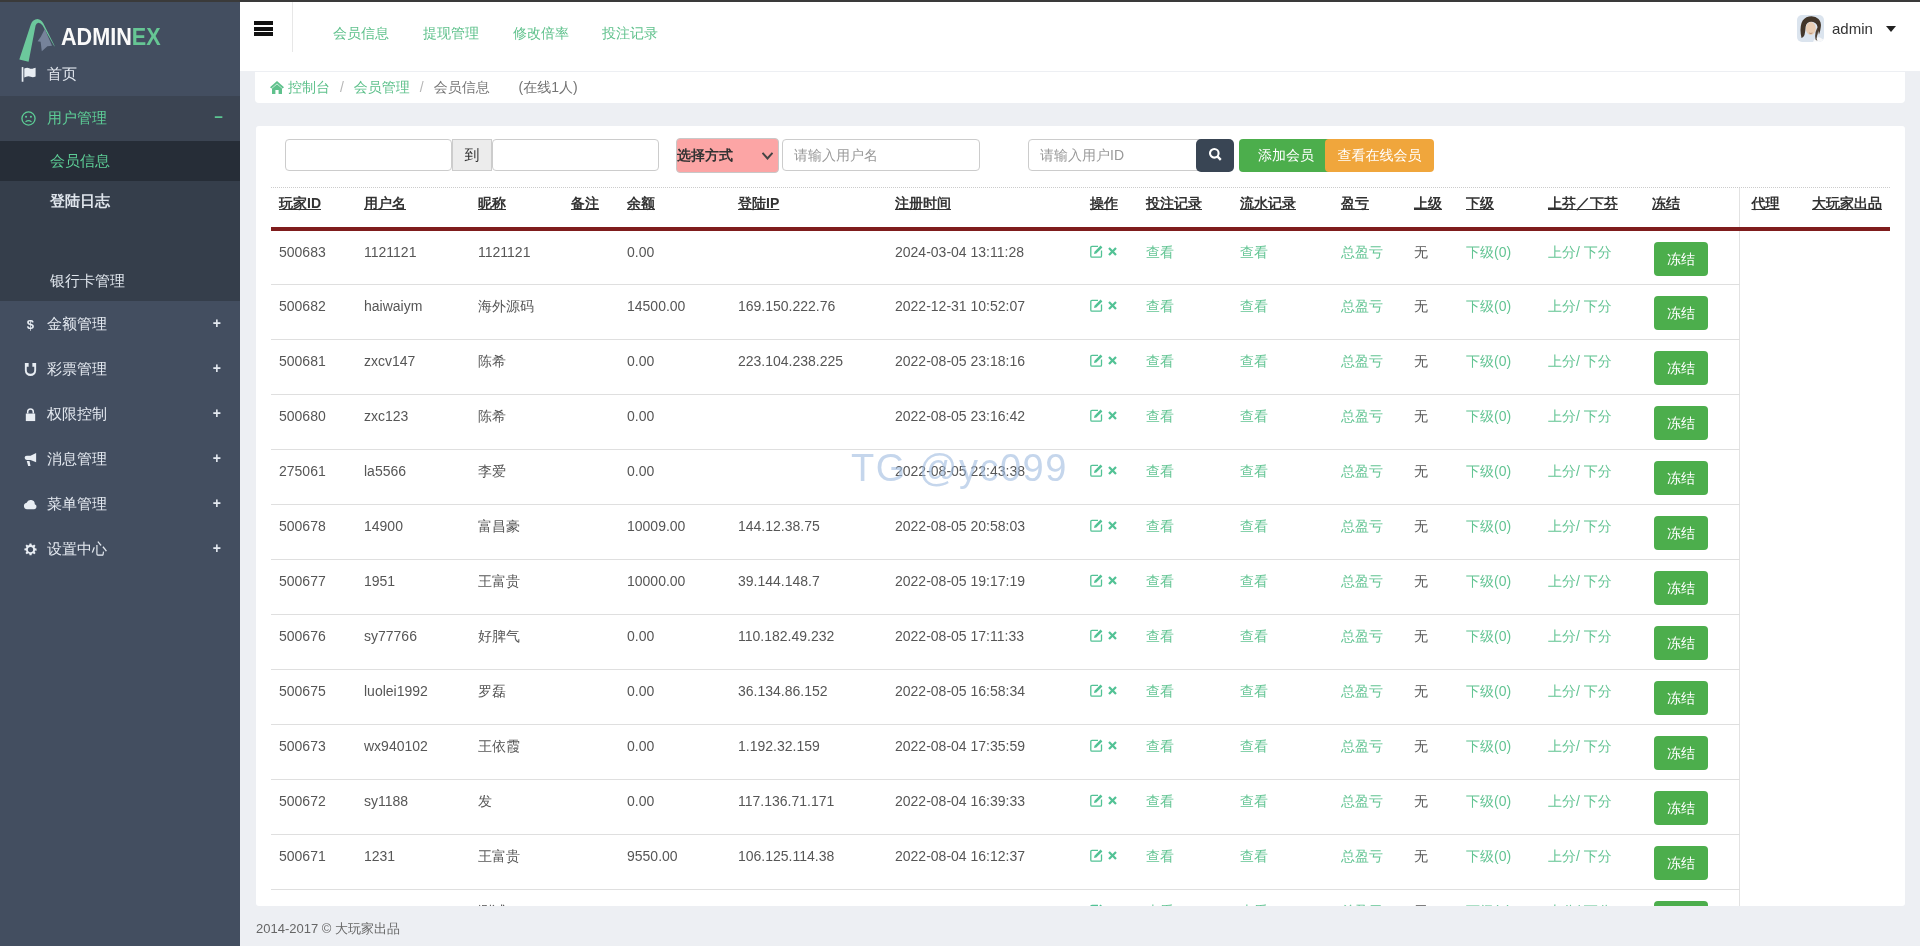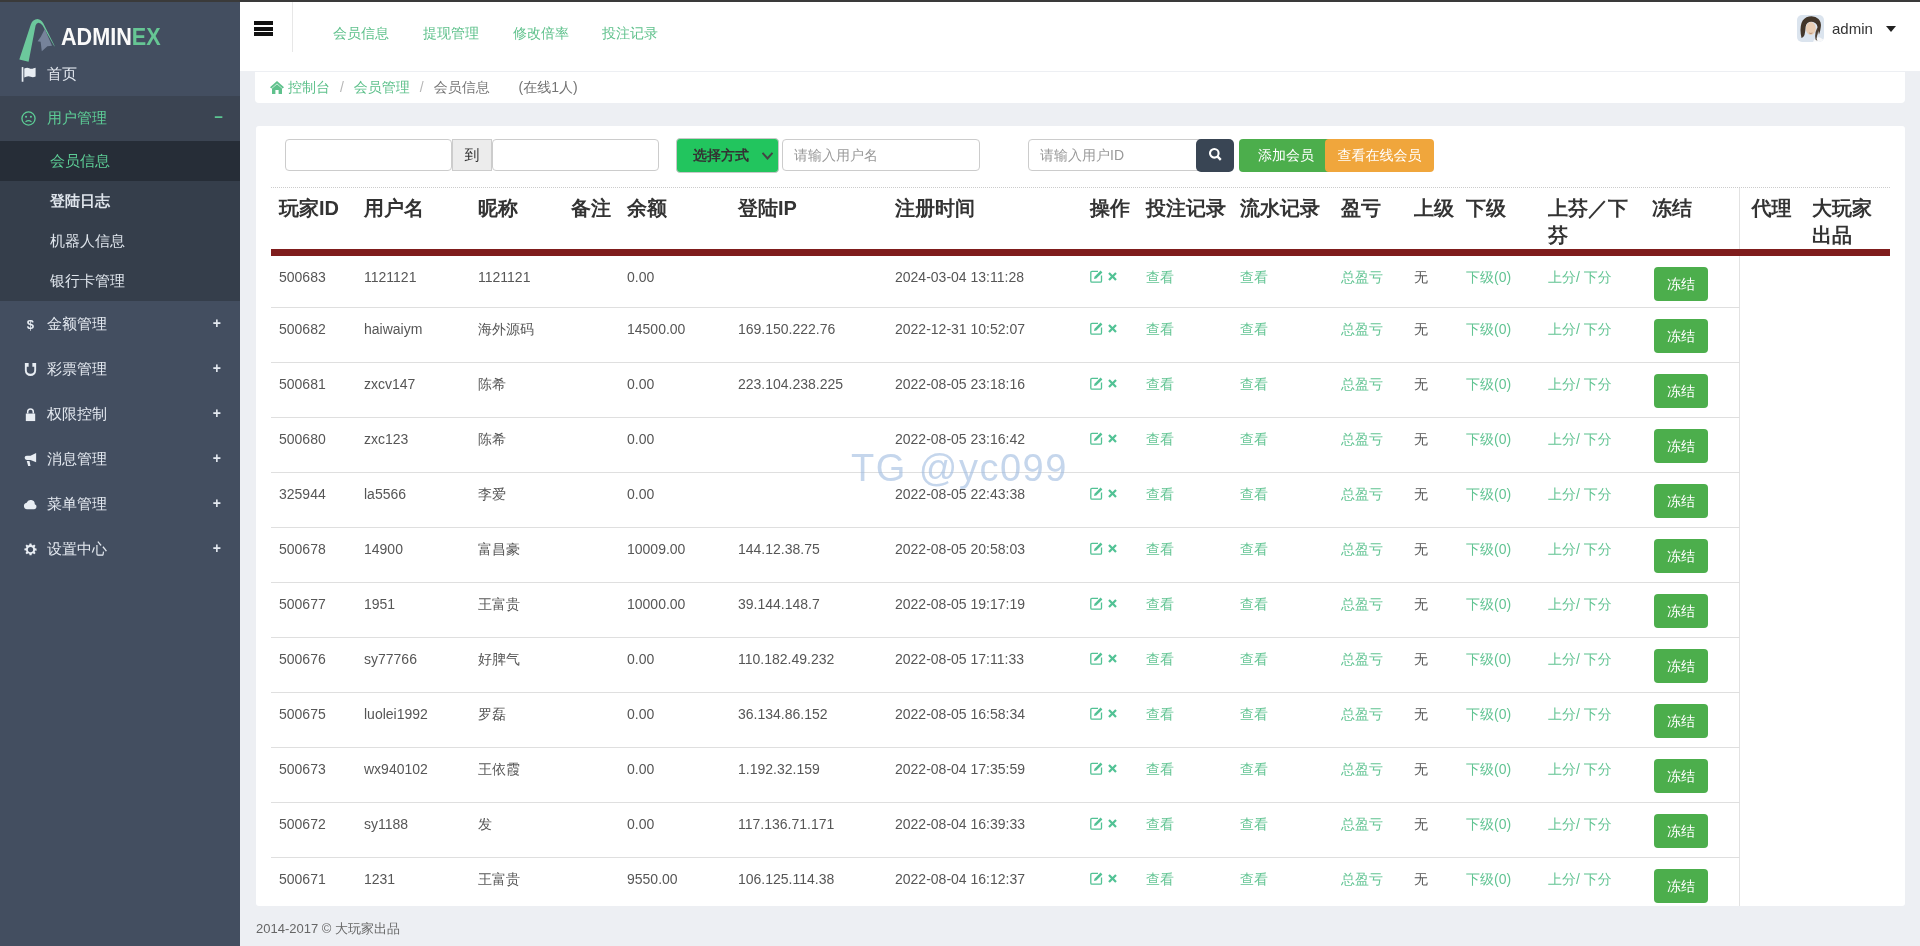--- a/index.html
+++ b/index.html
@@ -45,7 +45,7 @@
 .card { position:absolute; left:256px; top:126px; width:1649px; height:780px; background:#fff; border-radius:3px; overflow:hidden; }
 .inp { position:absolute; top:13px; height:32px; border:1px solid #ccc; border-radius:4px; background:#fff; font-size:14px; color:#999; line-height:30px; padding-left:11px; }
 .addon { position:absolute; top:13px; height:32px; background:#ececec; border:1px solid #ccc; text-align:center; line-height:30px; color:#333; font-size:15px; }
-.sel { position:absolute; top:12px; height:35px; line-height:33px; border:1px solid #c8c8c8; border-radius:4px; background:#22c55e; font-size:14px; font-weight:bold; color:#333; line-height:33px; padding-left:16px; }
+.sel { position:absolute; top:12px; height:35px; line-height:33px; border:1px solid #c8c8c8; border-radius:4px; background:#fca5a5; font-size:14px; font-weight:bold; color:#333; line-height:33px; }
 .sel svg { position:absolute; right:5px; top:13px; }
 .btn { position:absolute; top:13px; height:33px; border:none; border-radius:4px; color:#fff; font-size:14px; text-align:center; line-height:33px; }
 .b-search { background:#394554; border-radius:5px; }

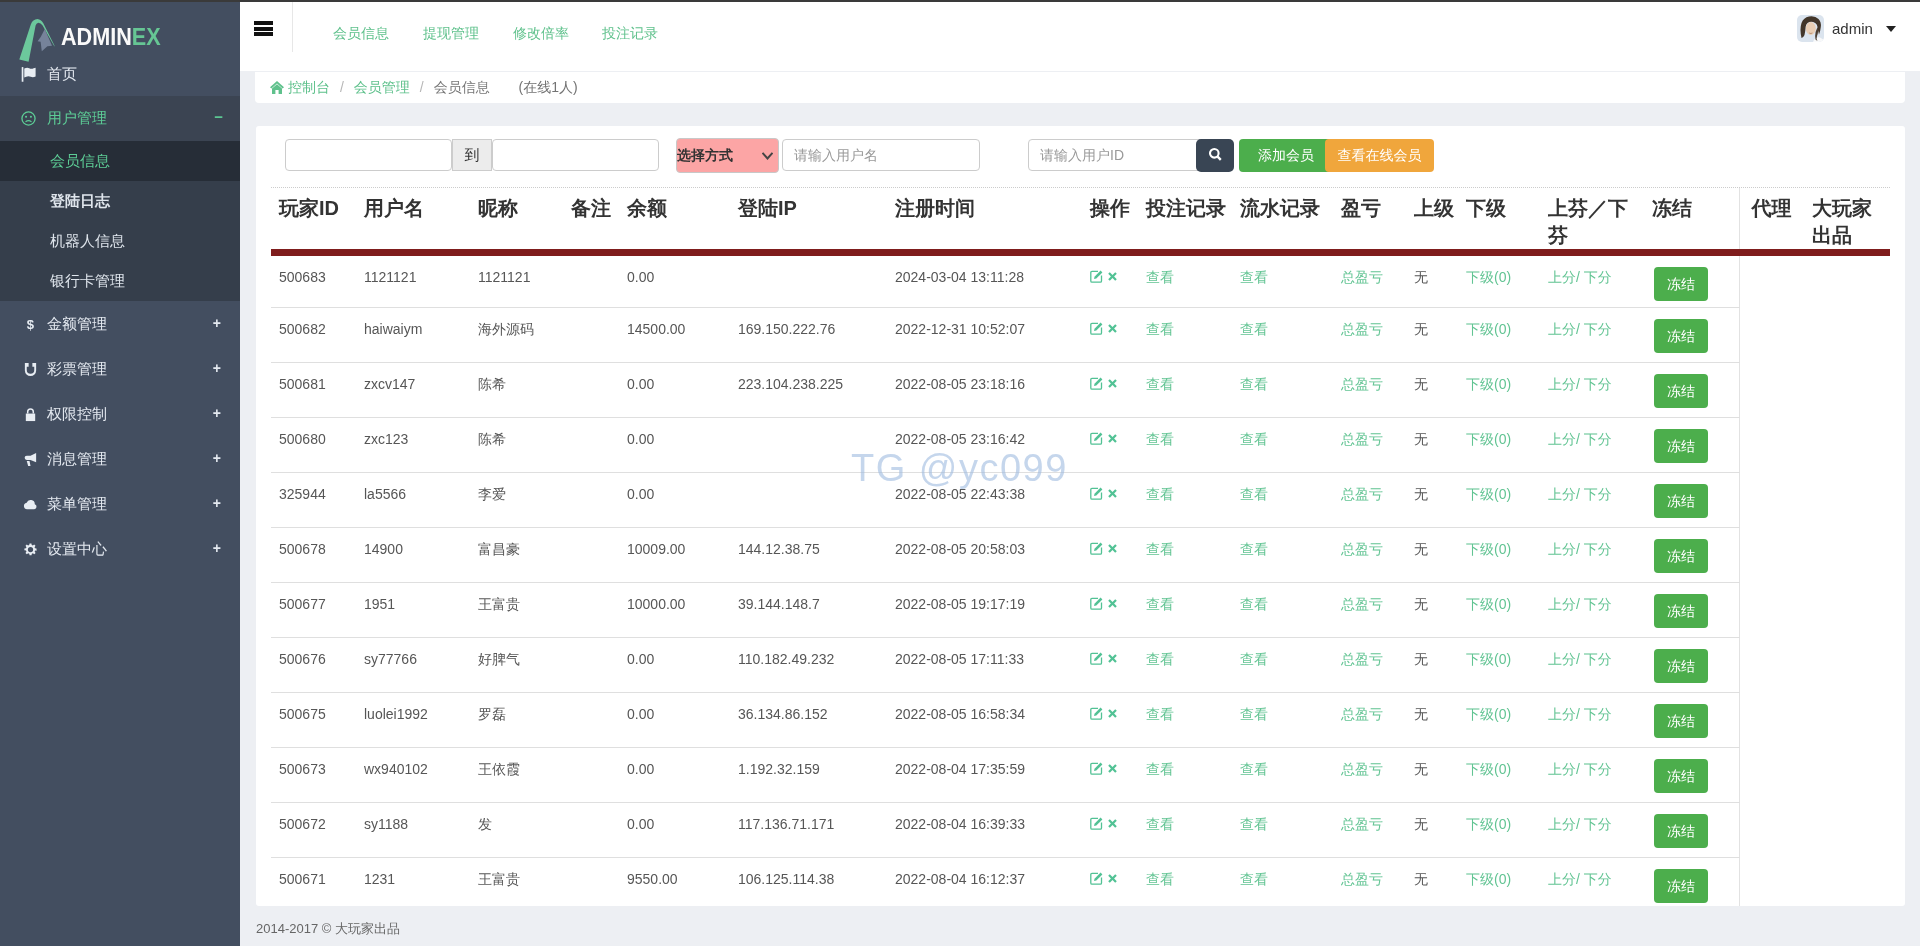--- a/index.html
+++ b/index.html
@@ -54,7 +54,7 @@
 
 .twrap { position:absolute; left:15px; top:61px; width:1619px; border-top:1px dotted #ccc; }
 table { border-collapse:collapse; table-layout:fixed; width:1619px; }
-th.p12 { padding-left:12px; } th { height:41px; font-size:20px; color:#333; text-align:left; font-weight:bold; vertical-align:top; padding:7px 0 0 8px; border-bottom:7px solid #7f1d1d; }
+th.p12 { padding-left:12px; } th { height:41px; font-size:14px; color:#333; text-align:left; font-weight:bold; vertical-align:top; padding:7px 0 0 8px; border-bottom:4px solid #7f1d1d;text-decoration:underline; }
 td { height:55px; font-size:14px; color:#565656; vertical-align:top; padding:13px 0 0 8px; border-bottom:1px solid #dfdfdf; overflow:hidden; white-space:nowrap; }
 td.brd, th.brd { border-right:1px solid #e2e2e2; }
 a.g { color:#62c493; text-decoration:none; }

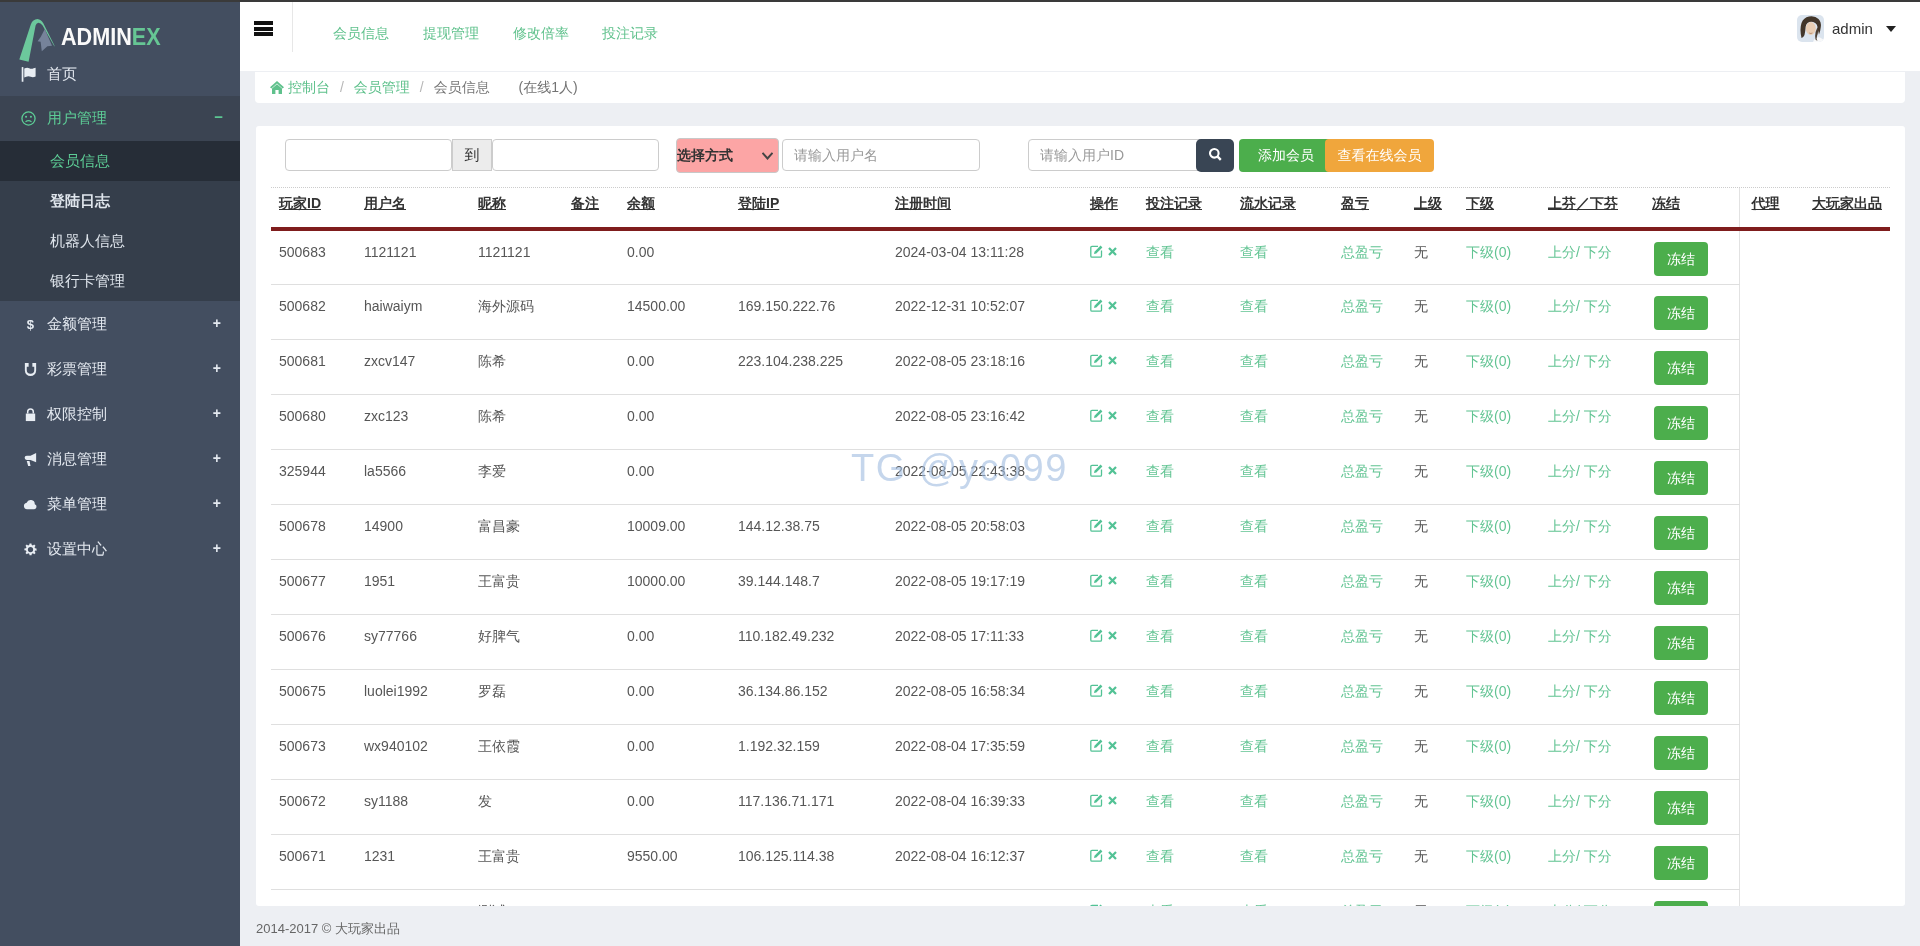--- a/index.html
+++ b/index.html
@@ -92,7 +92,6 @@
     </div>
     <div class="sub on" style="top:45px;">会员信息</div>
     <div class="sub" style="top:85px;font-weight:bold;">登陆日志</div>
-    <div class="sub" style="top:125px;">机器人信息</div>
     <div class="sub" style="top:165px;">银行卡管理</div>
   </div>
   <div class="item" style="top:301px;height:45px;">

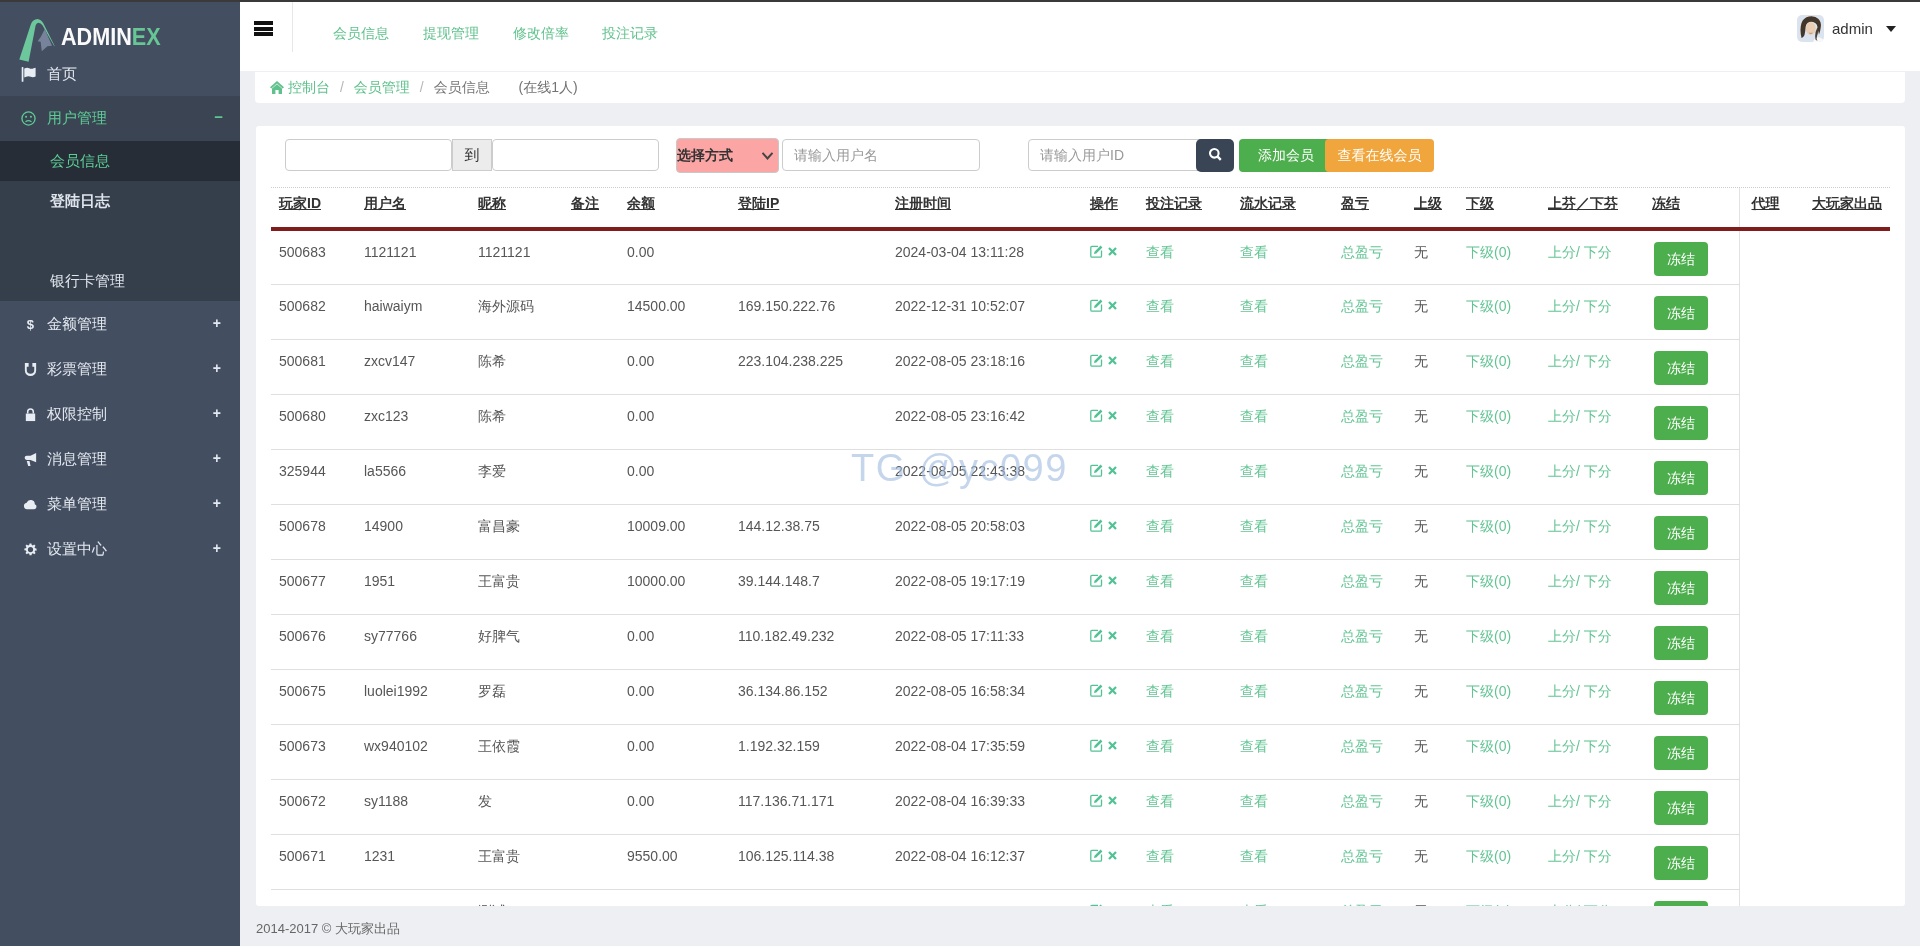--- a/index.html
+++ b/index.html
@@ -318,7 +318,7 @@
             <td class="brd"><span class="frz">冻结</span></td>
           </tr>
 <tr>
-            <td>325944</td>
+            <td>275061</td>
             <td>la5566</td>
             <td>李爱</td>
             <td></td>

